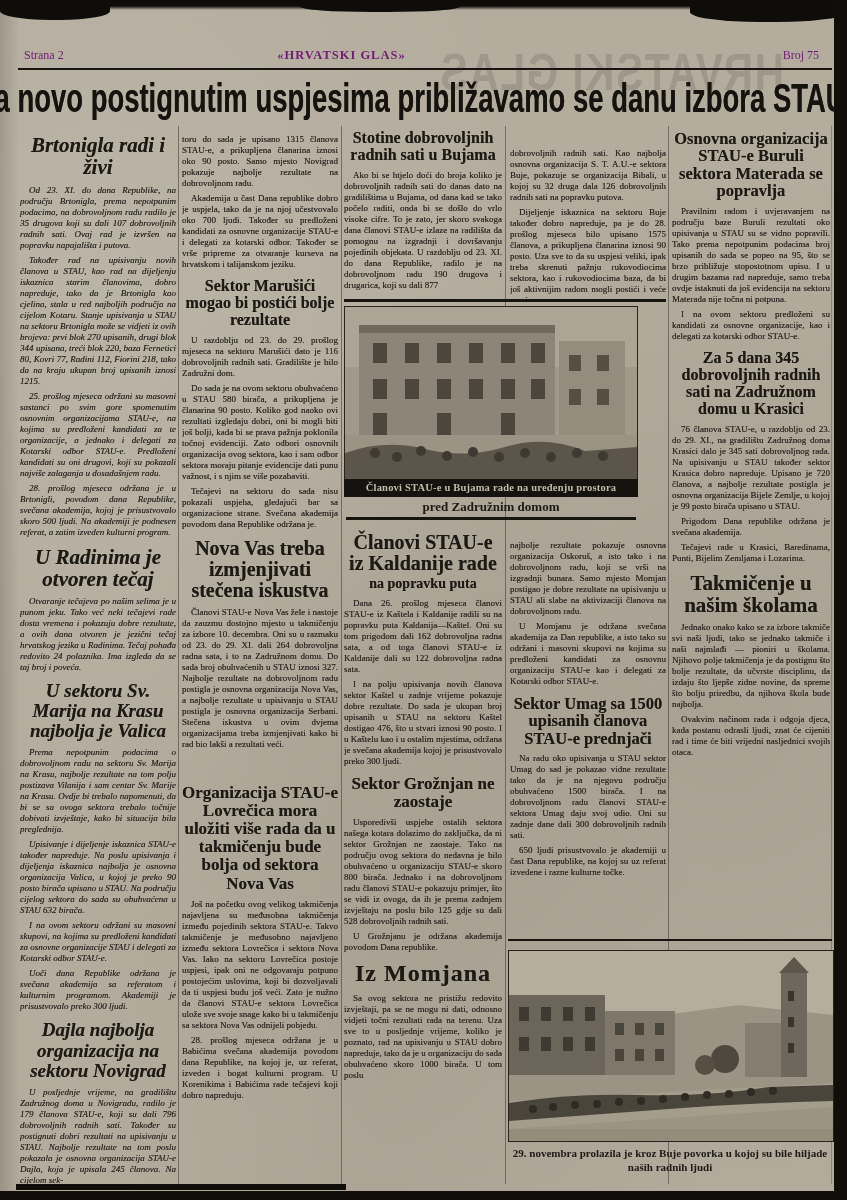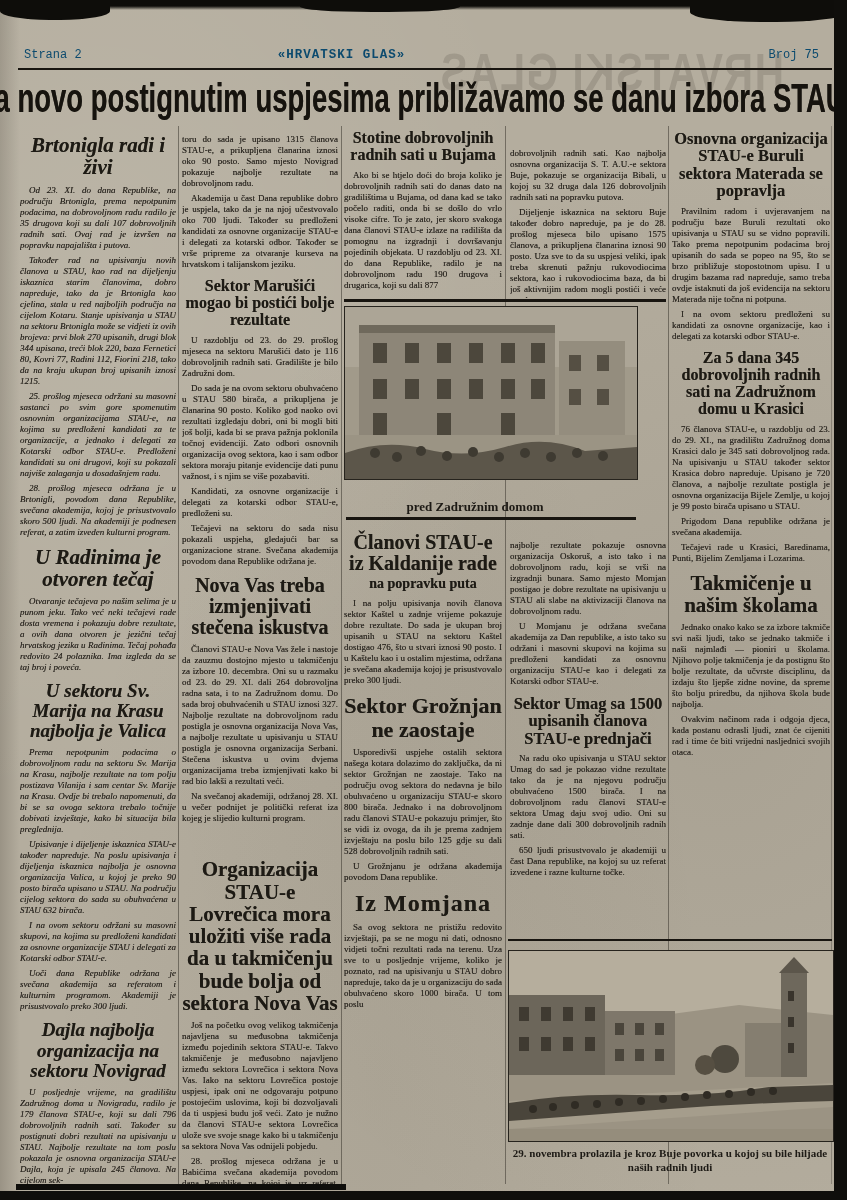--- a/index.html
+++ b/index.html
@@ -25,7 +25,7 @@
         color:rgba(38,33,26,.15);white-space:nowrap;transform:scaleX(-0.78);
         transform-origin:center;letter-spacing:2px;}
   
-  .hdr{position:absolute;top:48px;z-index:3;font-size:12px;color:#0c4a6e;font-family:Liberation Mono, monospace;}
+  .hdr{position:absolute;top:48px;z-index:3;font-size:12px;color:#701a75;}
   .hdr-left{left:24px;}
   .hdr-center{left:0;width:683px;text-align:center;letter-spacing:1px;font-weight:bold;font-size:12.5px;}
   .hdr-right{right:28px;}

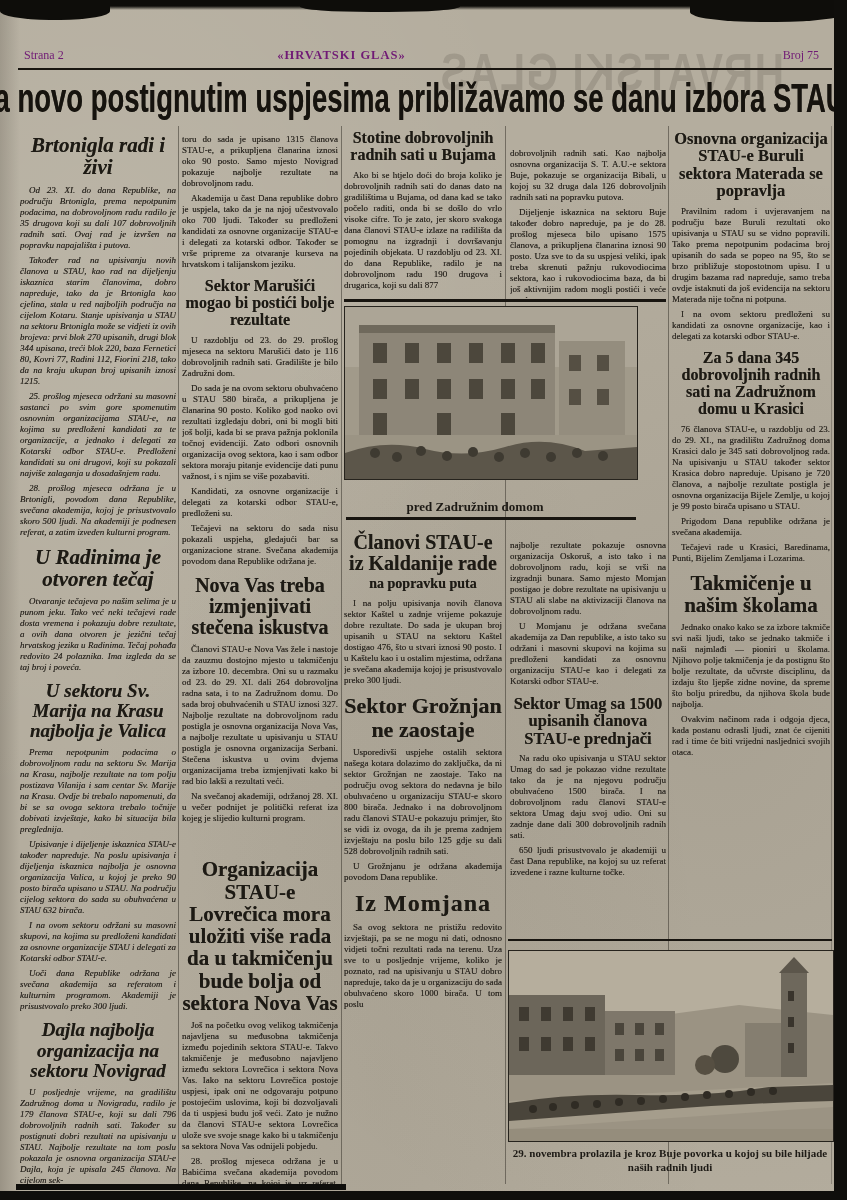--- a/index.html
+++ b/index.html
@@ -111,7 +111,6 @@
     <div class="hl hl-17">Sektor Marušići mogao bi postići bolje rezultate</div>
     <p>U razdoblju od 23. do 29. prošlog mjeseca na sektoru Marušići dato je 116 dobrovoljnih radnih sati. Gradilište je bilo Zadružni dom.</p>
     <p>Do sada je na ovom sektoru obuhvaćeno u STAU 580 birača, a prikupljena je članarina 90 posto. Koliko god naoko ovi rezultati izgledaju dobri, oni bi mogli biti još bolji, kada bi se prava pažnja poklonila točnoj evidenciji. Zato odbori osnovnih organizacija ovog sektora, kao i sam odbor sektora moraju pitanje evidencije dati punu važnost, i s njim se više pozabaviti.</p>
-    <p>Kandidati, za osnovne organizacije i delegati za kotarski odbor STAU-e, predloženi su.</p>
     <p>Tečajevi na sektoru do sada nisu pokazali uspjeha, gledajući bar sa organizacione strane. Svečana akademija povodom dana Republike održana je.</p>
     <div class="hl hl-20">Nova Vas treba izmjenjivati stečena iskustva</div>
     <p>Članovi STAU-e Nova Vas žele i nastoje da zauzmu dostojno mjesto u takmičenju za izbore 10. decembra. Oni su u razmaku od 23. do 29. XI. dali 264 dobrovoljna radna sata, i to na Zadružnom domu. Do sada broj obuhvaćenih u STAU iznosi 327. Najbolje rezultate na dobrovoljnom radu postigla je osnovna organizacija Nova Vas, a najbolje rezultate u upisivanju u STAU postigla je osnovna organizacija Serbani. Stečena iskustva u ovim dvjema organizacijama treba izmjenjivati kako bi rad bio lakši a rezultati veći.</p>

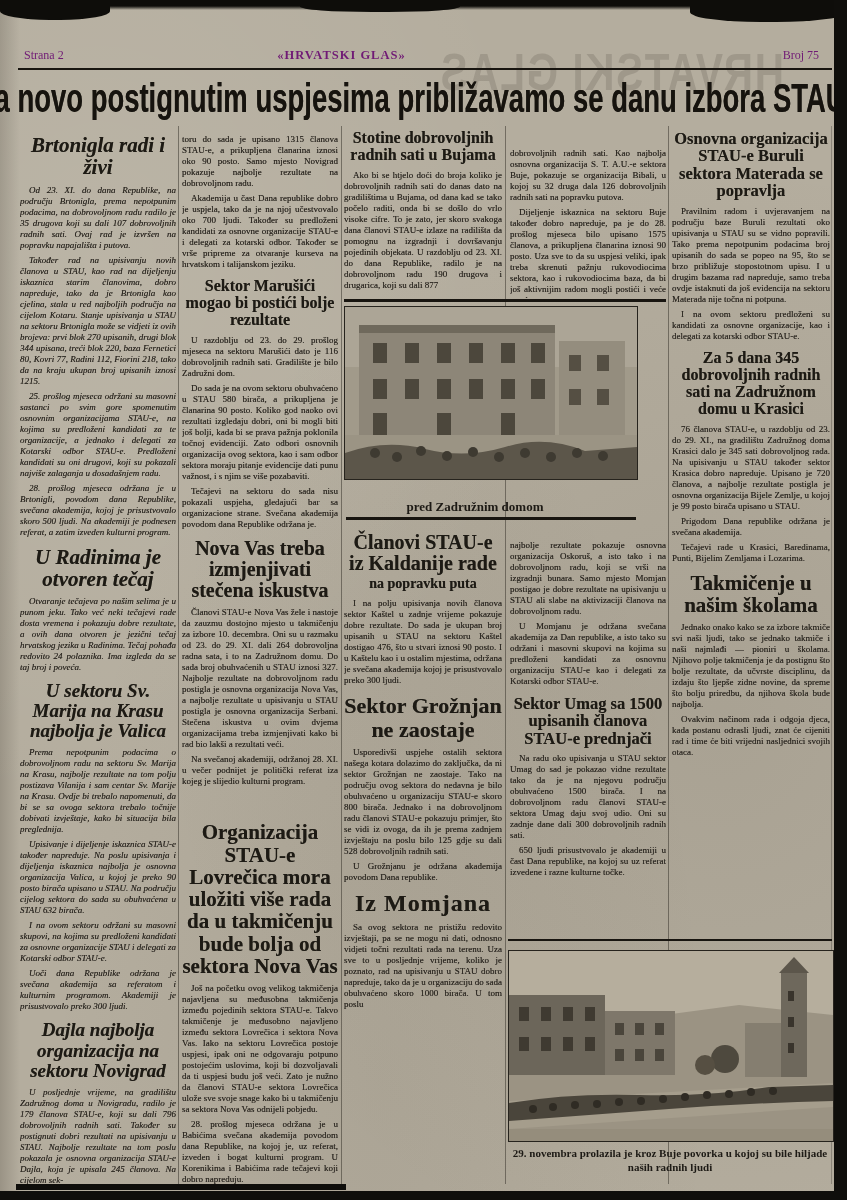--- a/index.html
+++ b/index.html
@@ -178,6 +178,7 @@
       </g>
     </svg>
   </div>
+  <div class="cap-bar" style="left:344px;top:479px;width:294px;height:18px;">Članovi STAU-e u Bujama rade na uređenju prostora</div>
   <div class="cap-line2" style="left:328px;top:499px;width:294px;text-align:center;">pred Zadružnim domom</div>
   <div class="rule" style="left:346px;top:517px;width:290px;height:3px;"></div>
 

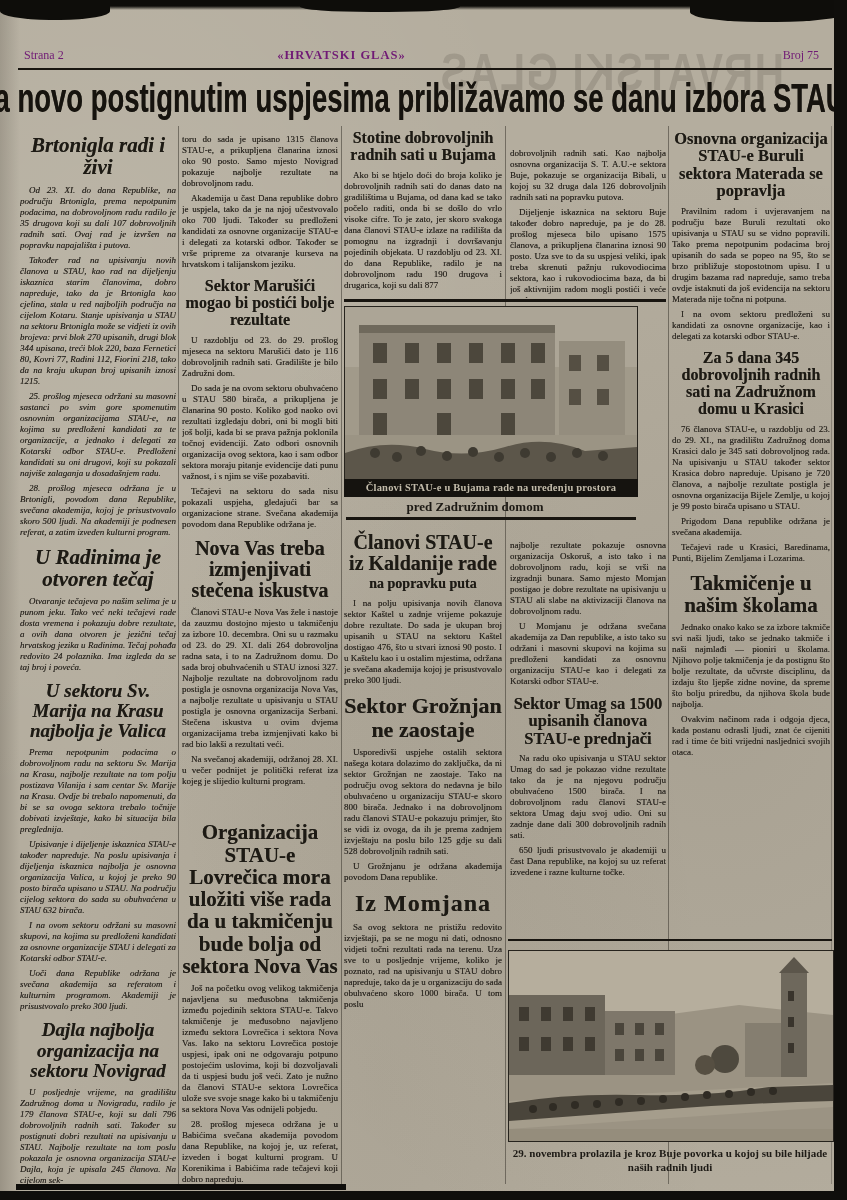--- a/index.html
+++ b/index.html
@@ -179,7 +179,7 @@
     </svg>
   </div>
   <div class="cap-bar" style="left:344px;top:479px;width:294px;height:18px;">Članovi STAU-e u Bujama rade na uređenju prostora</div>
-  <div class="cap-line2" style="left:328px;top:499px;width:294px;text-align:center;">pred Zadružnim domom</div>
+  <div class="cap-line2" style="left:344px;top:499px;width:294px;text-align:center;">pred Zadružnim domom</div>
   <div class="rule" style="left:346px;top:517px;width:290px;height:3px;"></div>
 
   <div class="col" style="left:344px;top:524px;width:158px;height:660px;">

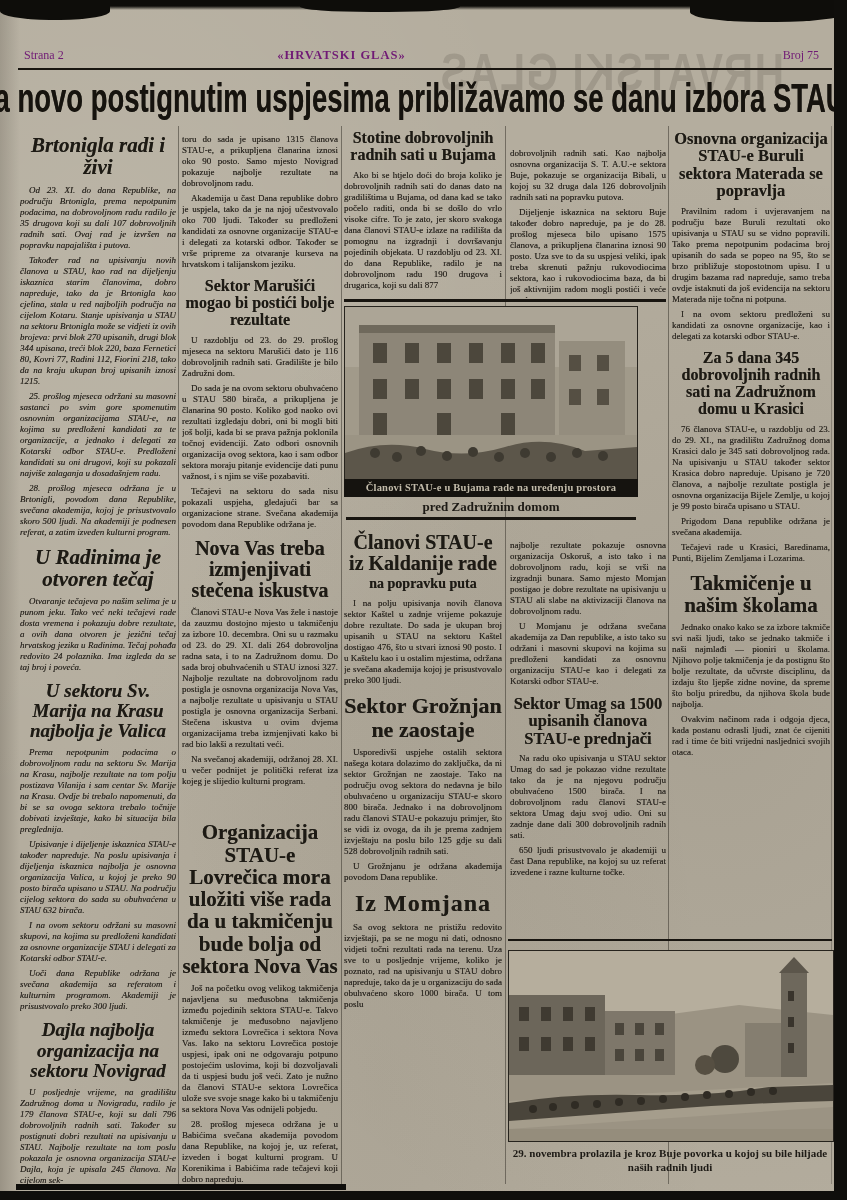--- a/index.html
+++ b/index.html
@@ -185,6 +185,7 @@
   <div class="col" style="left:344px;top:524px;width:158px;height:660px;">
     <div class="hl hl-20">Članovi STAU-e iz Kaldanije rade</div>
     <div class="hl hl-sub">na popravku puta</div>
+    <p>Dana 26. prošlog mjeseca članovi STAU-e iz Kaštela i Kaldanije radili su na popravku puta Kaldanija—Kaštel. Oni su tom prigodom dali 162 dobrovoljna radna sata, a od toga članovi STAU-e iz Kaldanije dali su 122 dobrovoljna radna sata.</p>
     <p>I na polju upisivanja novih članova sektor Kaštel u zadnje vrijeme pokazuje dobre rezultate. Do sada je ukupan broj upisanih u STAU na sektoru Kaštel dostigao 476, što u stvari iznosi 90 posto. I u Kaštelu kao i u ostalim mjestima, održana je svečana akademija kojoj je prisustvovalo preko 300 ljudi.</p>
     <div class="hl hl-22">Sektor Grožnjan ne zaostaje</div>
     <p>Usporedivši uspjehe ostalih sektora našega kotara dolazimo do zaključka, da ni sektor Grožnjan ne zaostaje. Tako na području ovog sektora do nedavna je bilo obuhvaćeno u organizaciju STAU-e skoro 800 birača. Jednako i na dobrovoljnom radu članovi STAU-e pokazuju primjer, što se vidi iz ovoga, da ih je prema zadnjem izvještaju na poslu bilo 125 gdje su dali 528 dobrovoljnih radnih sati.</p>

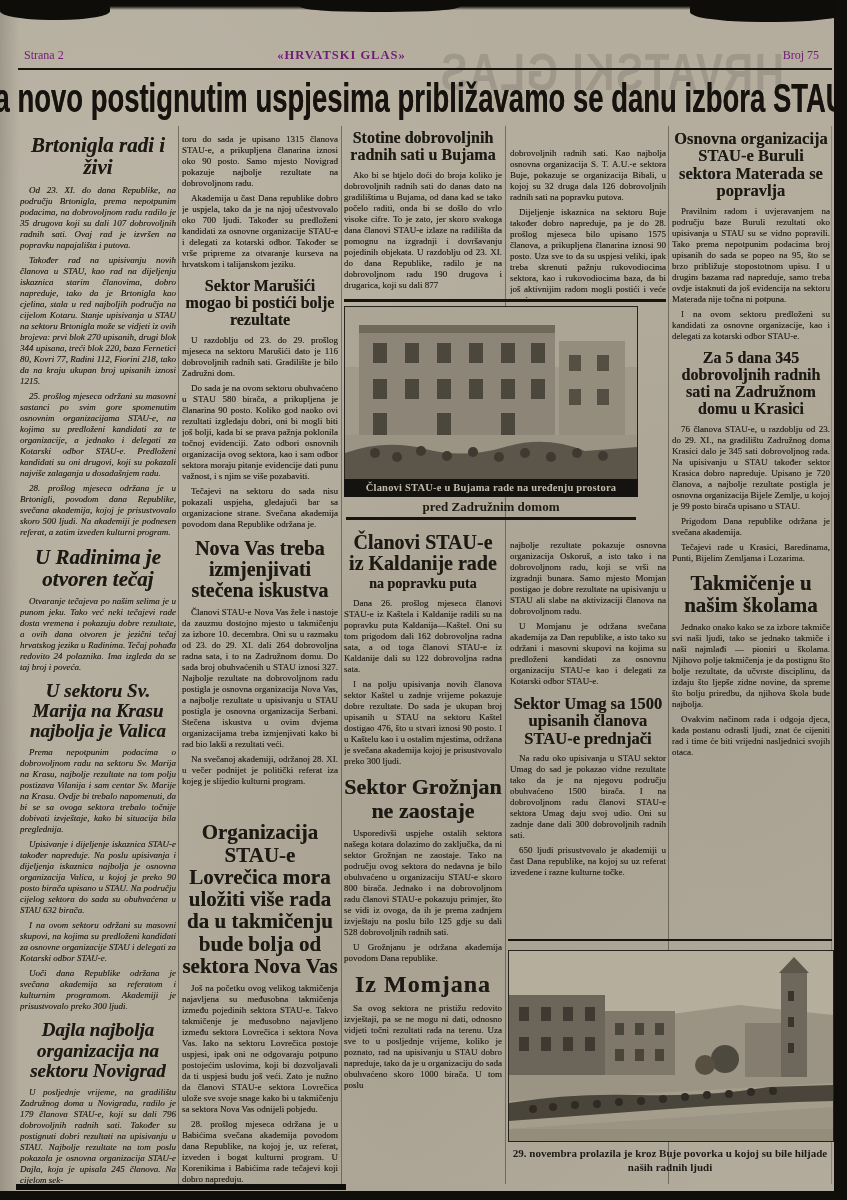--- a/index.html
+++ b/index.html
@@ -114,7 +114,6 @@
     <p>Tečajevi na sektoru do sada nisu pokazali uspjeha, gledajući bar sa organizacione strane. Svečana akademija povodom dana Republike održana je.</p>
     <div class="hl hl-20">Nova Vas treba izmjenjivati stečena iskustva</div>
     <p>Članovi STAU-e Nova Vas žele i nastoje da zauzmu dostojno mjesto u takmičenju za izbore 10. decembra. Oni su u razmaku od 23. do 29. XI. dali 264 dobrovoljna radna sata, i to na Zadružnom domu. Do sada broj obuhvaćenih u STAU iznosi 327. Najbolje rezultate na dobrovoljnom radu postigla je osnovna organizacija Nova Vas, a najbolje rezultate u upisivanju u STAU postigla je osnovna organizacija Serbani. Stečena iskustva u ovim dvjema organizacijama treba izmjenjivati kako bi rad bio lakši a rezultati veći.</p>
-    <p>Na svečanoj akademiji, održanoj 28. XI. u večer podnijet je politički referat iza kojeg je slijedio kulturni program.</p>
     <div class="hl hl-155">Organizacija STAU-e Lovrečica mora uložiti više rada da u takmičenju bude bolja od sektora Nova Vas</div>
     <p>Još na početku ovog velikog takmičenja najavljena su međusobna takmičenja između pojedinih sektora STAU-e. Takvo takmičenje je međusobno najavljeno između sektora Lovrečica i sektora Nova Vas. Iako na sektoru Lovrečica postoje uspjesi, ipak oni ne odgovaraju potpuno postojećim uslovima, koji bi dozvoljavali da ti uspjesi budu još veći. Zato je nužno da članovi STAU-e sektora Lovrečica ulože sve svoje snage kako bi u takmičenju sa sektora Nova Vas odnijeli pobjedu.</p>
     <p>28. prošlog mjeseca održana je u Babićima svečana akademija povodom dana Republike, na kojoj je, uz referat, izveden i bogat kulturni program. U Korenikima i Babićima rade tečajevi koji dobro napreduju.</p>

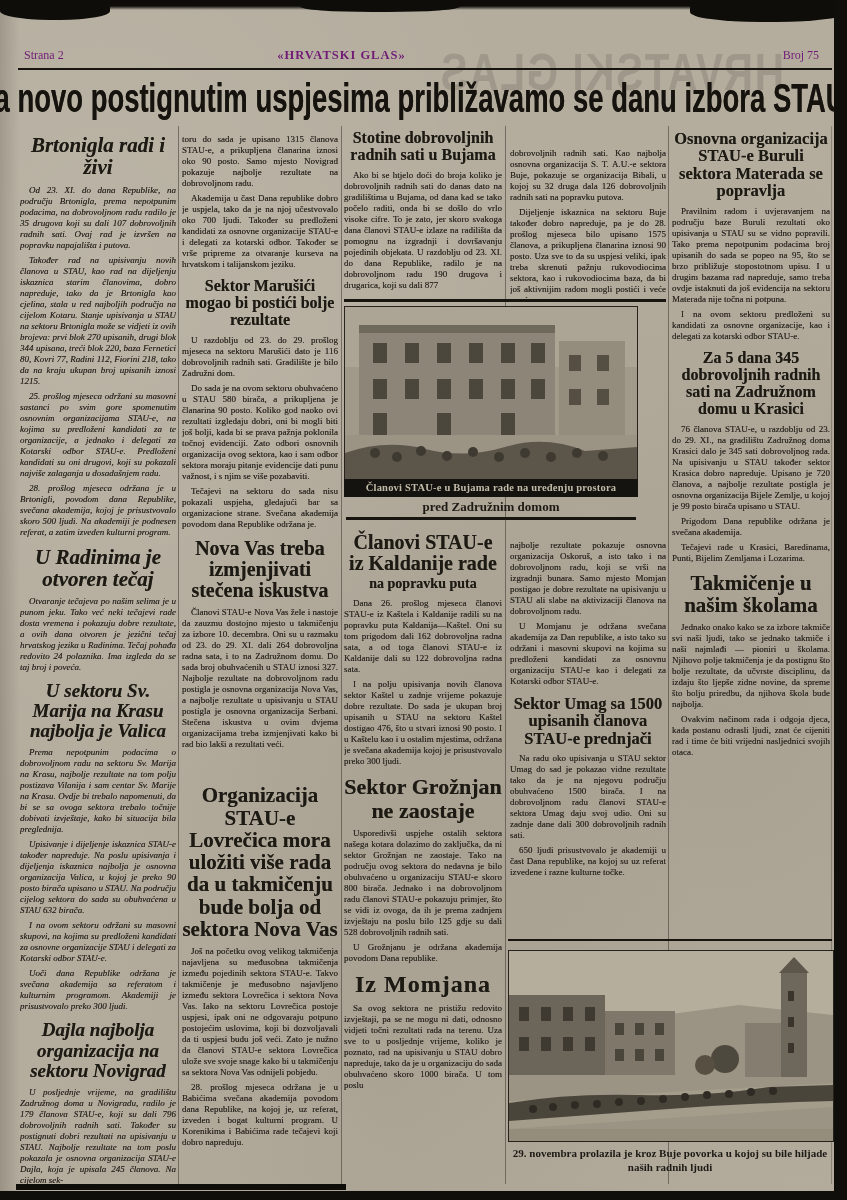--- a/index.html
+++ b/index.html
@@ -52,7 +52,7 @@
   .hl-19{font-size:19px;}
   .hl-17{font-size:16px;}
   .hl-16{font-size:16.5px;text-align:center;}
-  .hl-155{font-size:21px;margin-top:34px;}
+  .hl-155{font-size:17px;margin-top:34px;}
   .hl-24{font-size:24px;letter-spacing:1px;}
   .hl-sub{font-size:14px;margin:-3px 0 6px;}
   

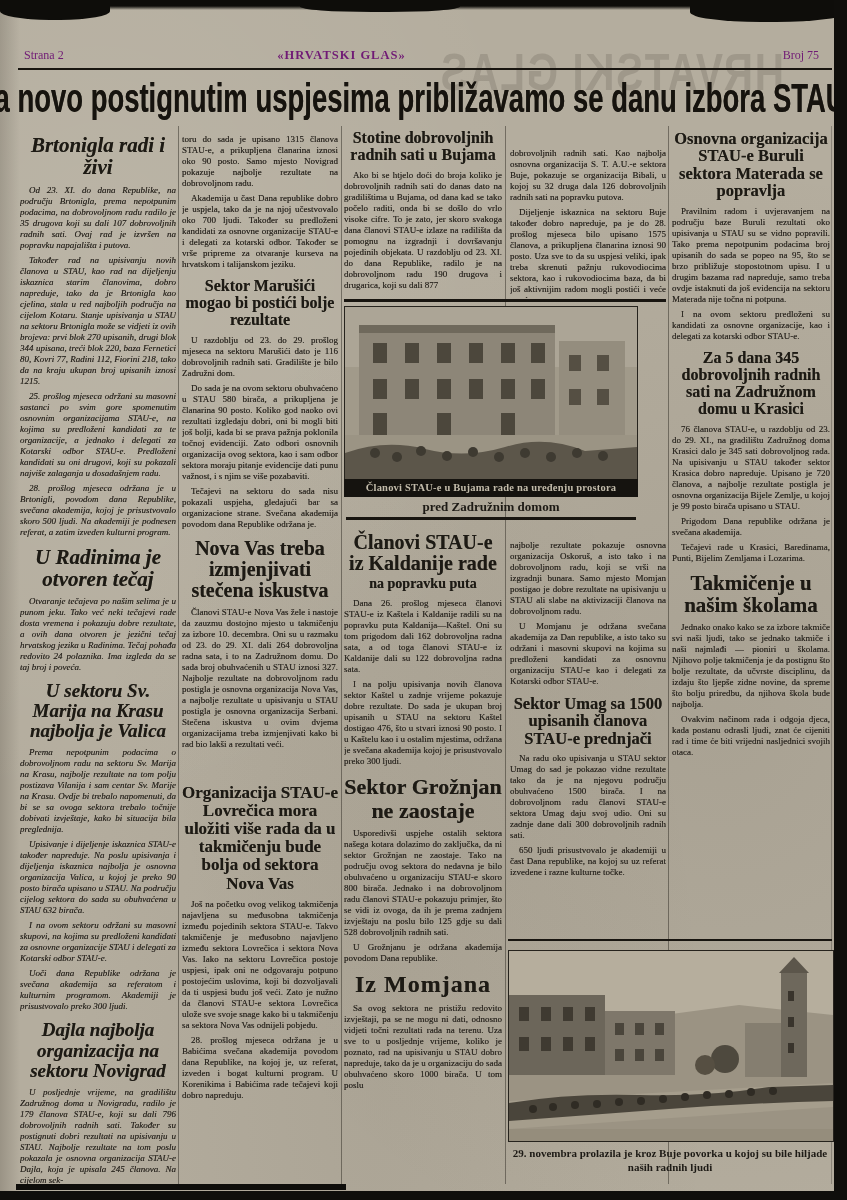--- a/index.html
+++ b/index.html
@@ -46,7 +46,7 @@
   .col p.gap-top{margin-top:16px;}
   .hl{font-weight:bold;text-align:center;line-height:1.06;margin:8px 0 6px;
         color:#1d1a14;text-indent:0;text-shadow:0 0 .4px rgba(29,26,20,.6);}
-  .hl-22{font-size:22px;}
+  .hl-22{font-size:17px;}
   .hl-21{font-size:21px;}
   .hl-20{font-size:20px;}
   .hl-19{font-size:19px;}

